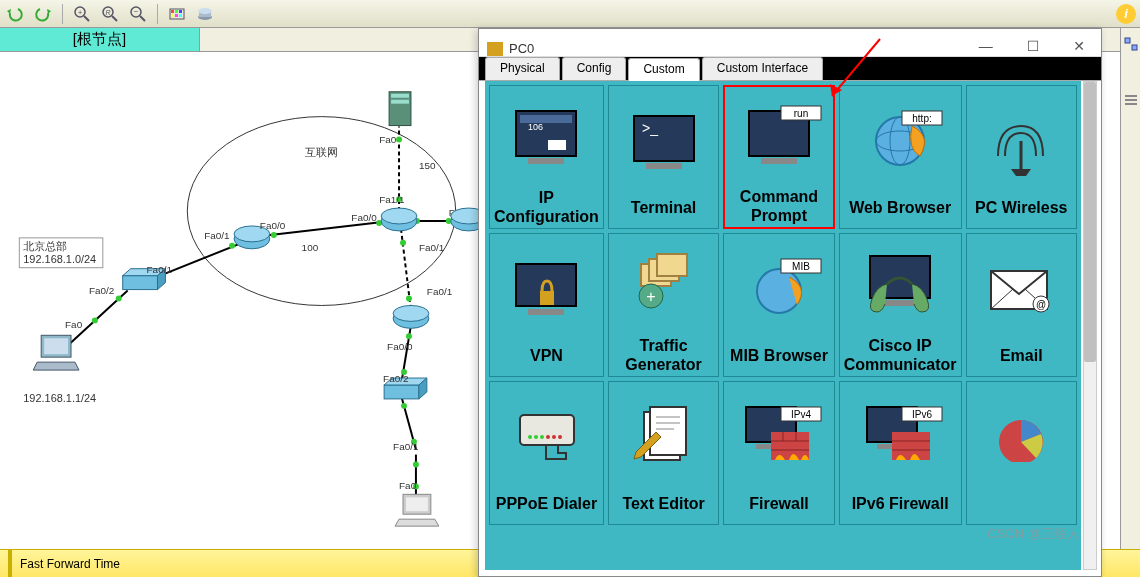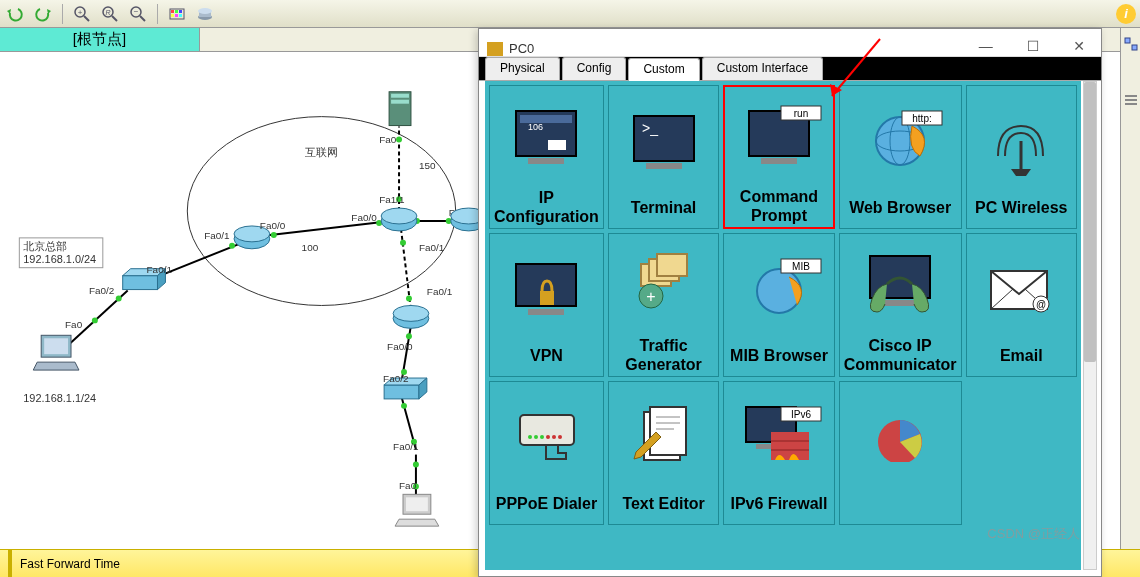--- a/index.html
+++ b/index.html
@@ -423,6 +423,25 @@
               <rect x="0" y="0" width="38" height="28" fill="#c44"></rect>
               <line x1="0" y1="9" x2="38" y2="9" stroke="#822"></line>
               <line x1="0" y1="18" x2="38" y2="18" stroke="#822"></line>
+              <line x1="12" y1="0" x2="12" y2="9" stroke="#822"></line>
+              <line x1="25" y1="0" x2="25" y2="9" stroke="#822"></line>
+              <path d="M4 28 Q8 18 14 28 M18 28 Q22 16 28 28 M30 28 Q34 18 38 28" fill="#fa0"></path>
+            </g>
+            <rect x="50" y="10" width="40" height="14" fill="#fff" stroke="#333"></rect>
+            <text x="70" y="21" font-size="10" text-anchor="middle" fill="#000">IPv4</text>
+          </svg>
+        </div>
+        <div class="app-label">Firewall</div>
+      </div>
+      <div class="app-tile">
+        <div class="app-icon-box">
+          <svg width="96" height="80" viewBox="0 0 96 80">
+            <rect x="15" y="10" width="50" height="35" fill="#253a5a" stroke="#000" stroke-width="2"></rect>
+            <rect x="25" y="47" width="30" height="5" fill="#888"></rect>
+            <g transform="translate(40,35)">
+              <rect x="0" y="0" width="38" height="28" fill="#c44"></rect>
+              <line x1="0" y1="9" x2="38" y2="9" stroke="#822"></line>
+              <line x1="0" y1="18" x2="38" y2="18" stroke="#822"></line>
               <path d="M4 28 Q8 18 14 28 M18 28 Q22 16 28 28" fill="#fa0"></path>
             </g>
             <rect x="50" y="10" width="40" height="14" fill="#fff" stroke="#333"></rect>

